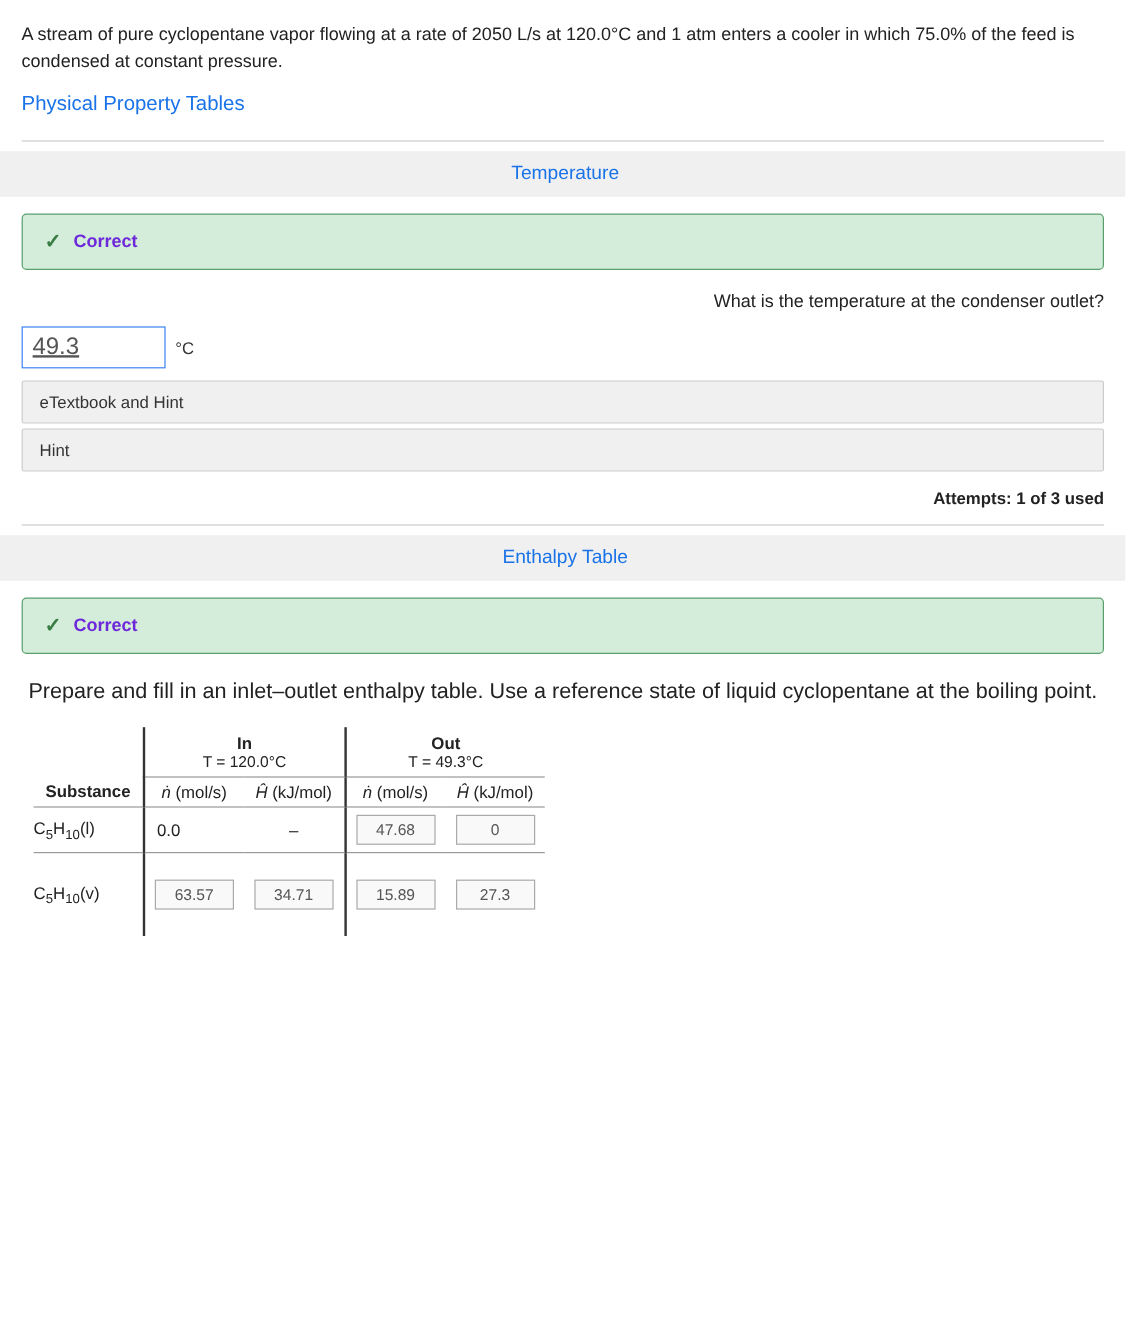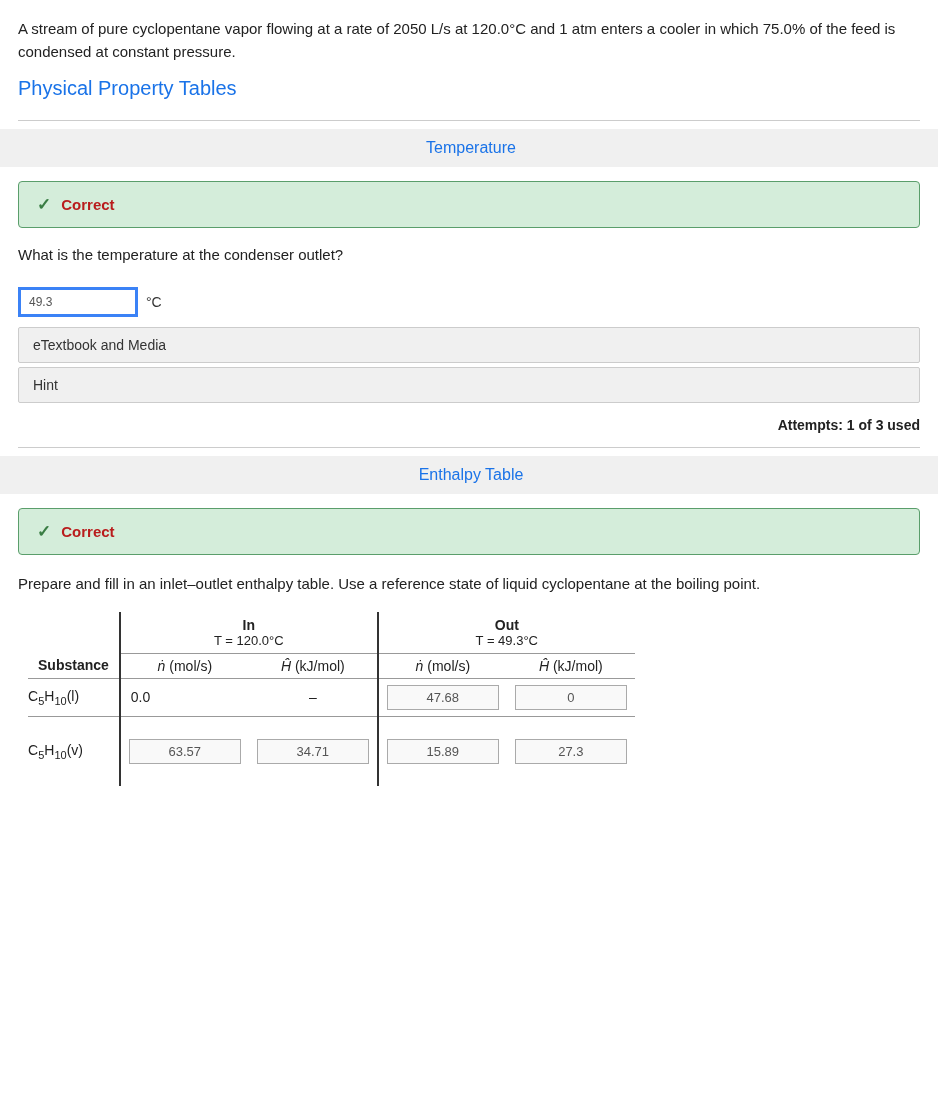--- a/index.html
+++ b/index.html
@@ -21,7 +21,7 @@
     .link {
       color: #1a73e8;
       text-decoration: none;
-      font-size: 20px;
+      font-size: 17px;
       display: inline-block;
       margin-bottom: 12px;
     }

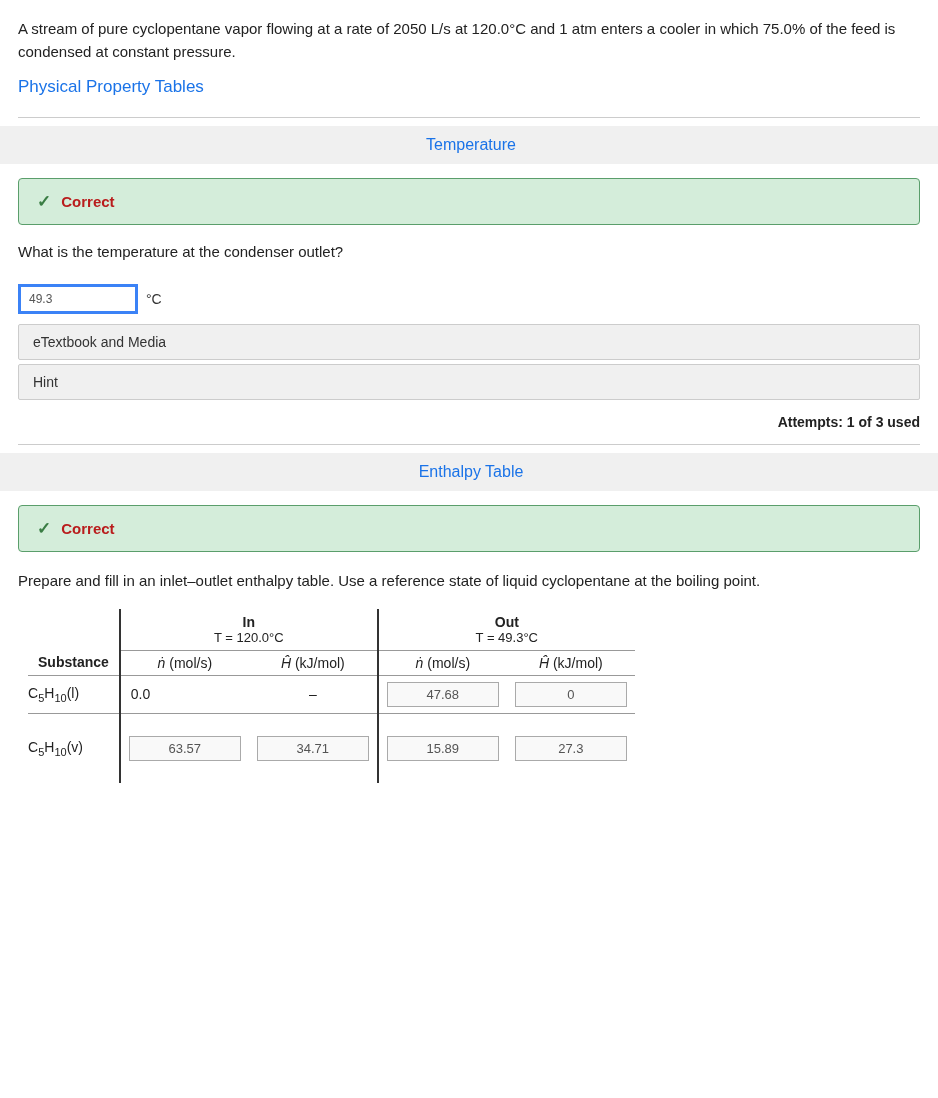--- a/index.html
+++ b/index.html
@@ -65,7 +65,7 @@
     }
 
     .correct-banner .correct-text {
-      color: #b91c1c;
+      color: #6d28d9;
       font-weight: bold;
       font-size: 15px;
     }

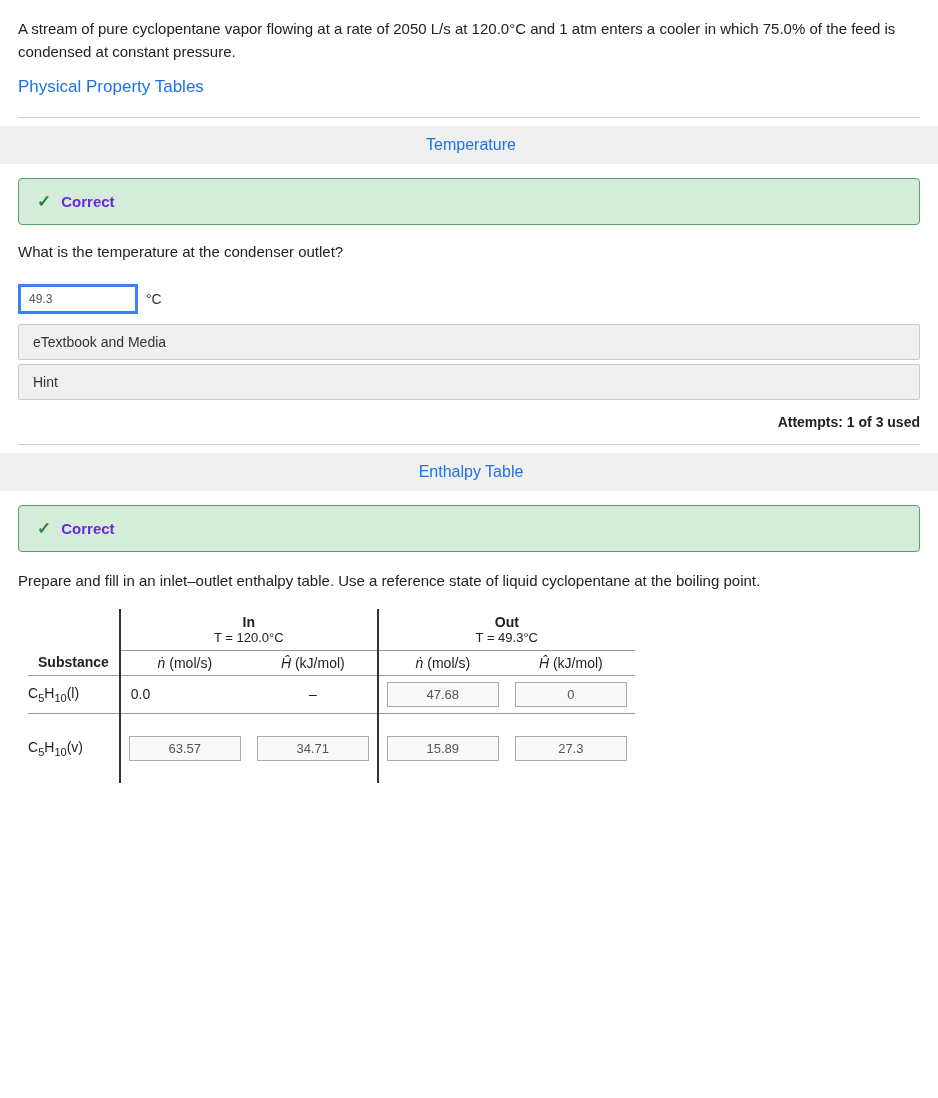--- a/index.html
+++ b/index.html
@@ -72,7 +72,8 @@
 
     .question-text {
       font-size: 15px;
-      margin-bottom: 24px;
+      margin-bottom: 12px;
+      text-align: right;
     }
 
     .input-row {

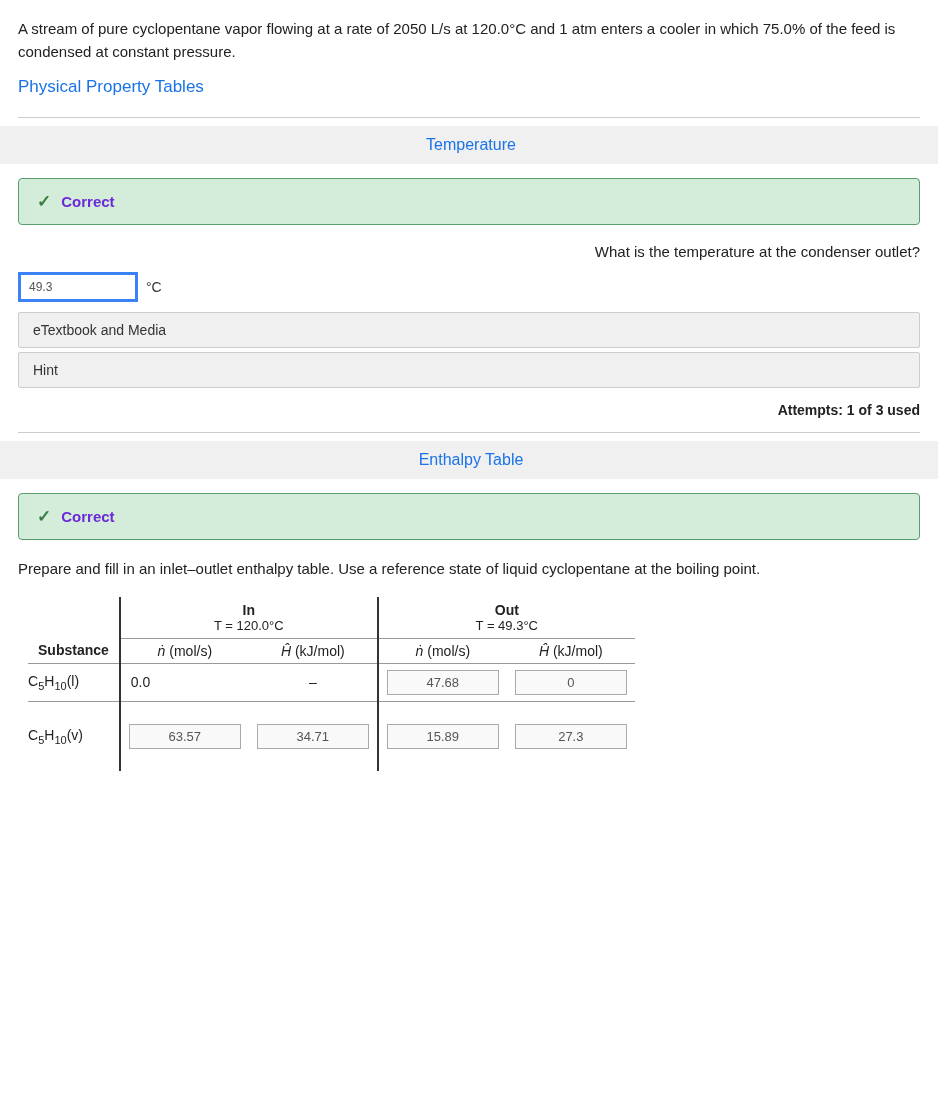--- a/index.html
+++ b/index.html
@@ -84,12 +84,13 @@
     }
 
     .text-input {
-      border: 3px solid #3b82f6;
+      border: 1px solid #3b82f6;
       padding: 5px 8px;
-      font-size: 12px;
+      font-size: 20px;
       width: 120px;
       color: #555;
       background: #fff;
+      text-decoration: underline;
     }
 
     .unit-label {

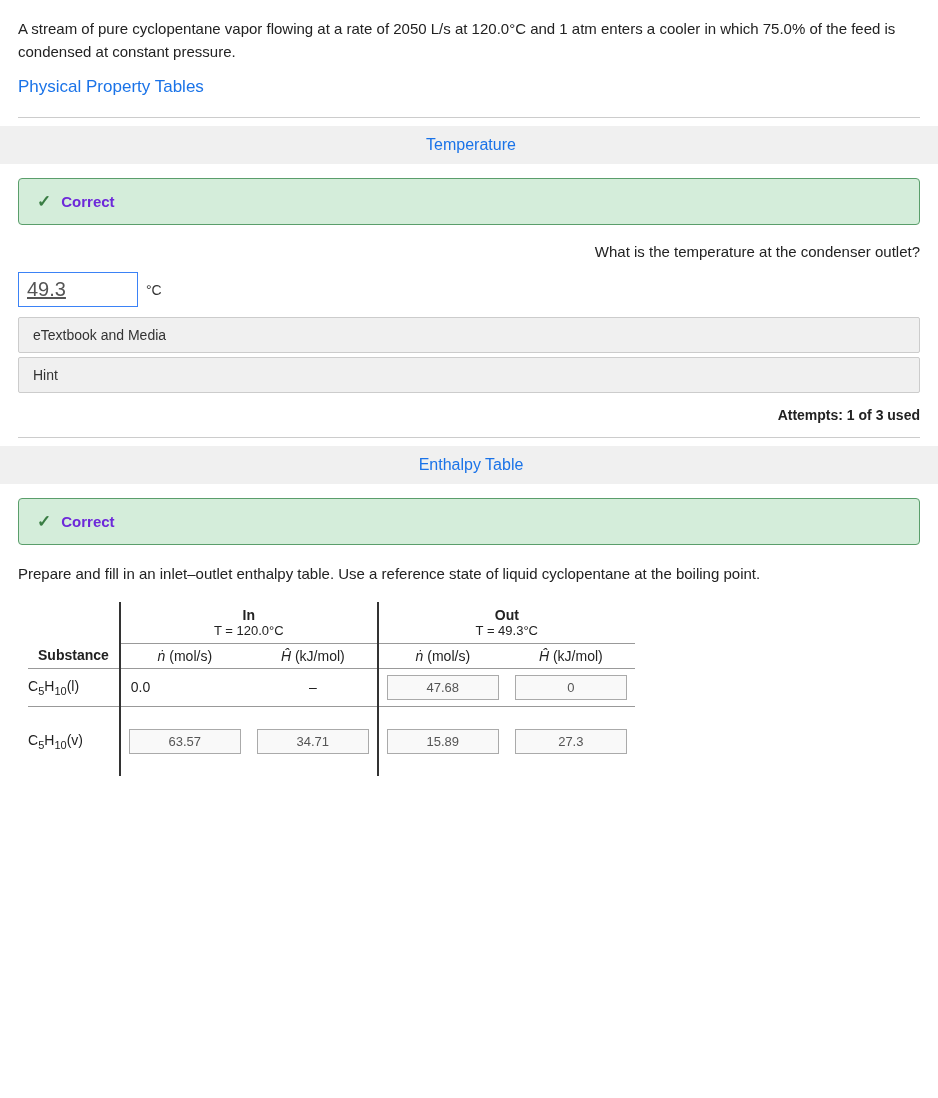--- a/index.html
+++ b/index.html
@@ -183,7 +183,7 @@
     <span class="unit-label">°C</span>
   </div>
 
-  <button class="collapsible-btn">eTextbook and Media</button>
+  <button class="collapsible-btn">eTextbook and Hint</button>
   <button class="collapsible-btn">Hint</button>
 
   <div class="attempts-row">Attempts: 1 of 3 used</div>

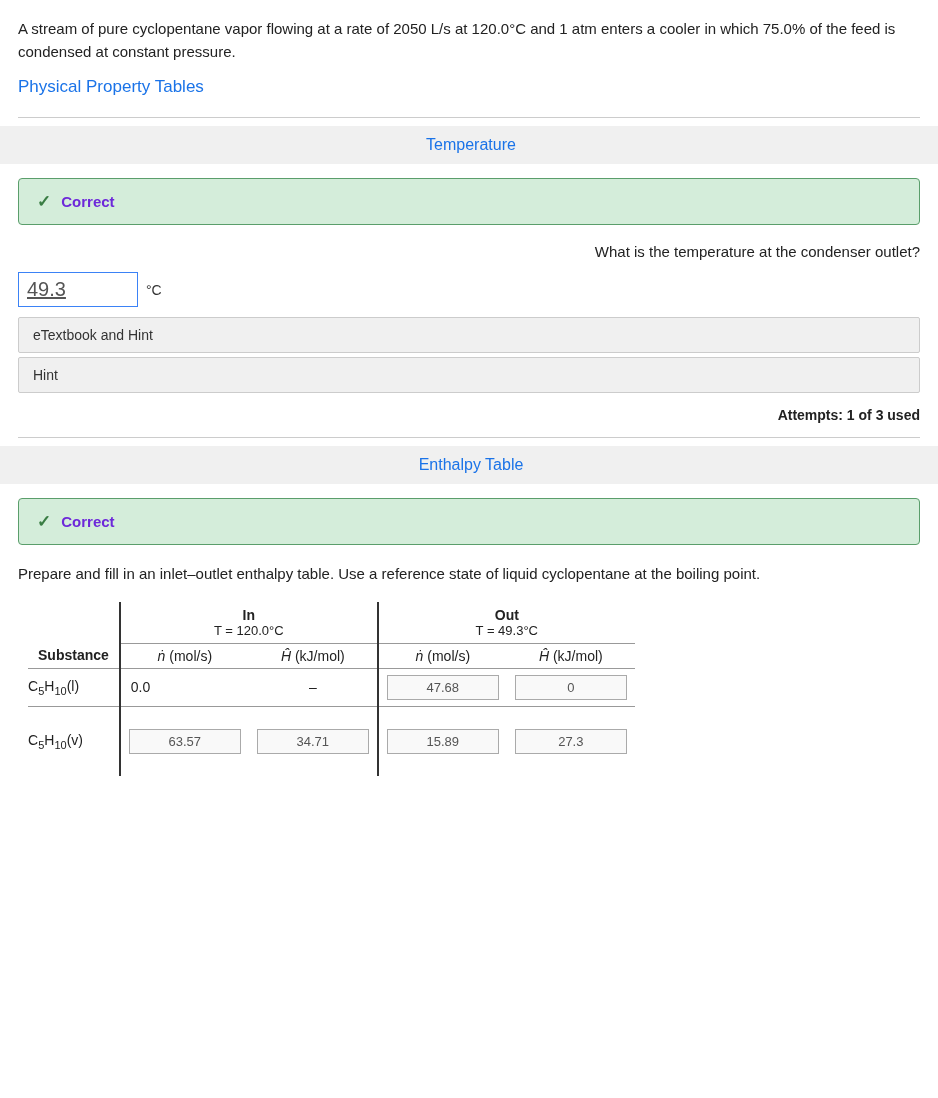--- a/index.html
+++ b/index.html
@@ -121,9 +121,10 @@
 
     
     .enthalpy-question {
-      font-size: 15px;
+      font-size: 18px;
       margin-bottom: 16px;
       line-height: 1.5;
+      text-align: center;
     }
 
     .enthalpy-table {

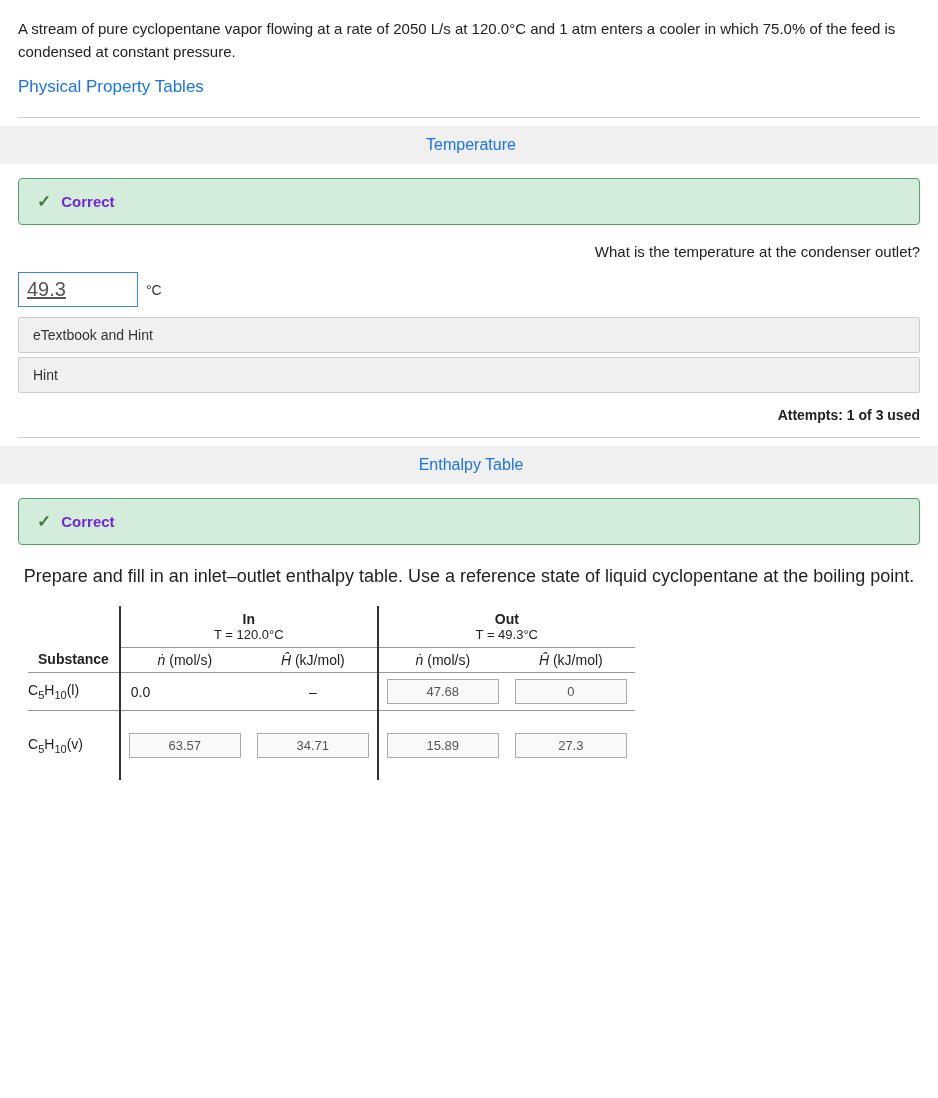--- a/index.html
+++ b/index.html
@@ -142,7 +142,7 @@
       border: 1px solid #aaa;
       padding: 4px 6px;
       font-size: 13px;
-      width: 112px;
+      width: 66px;
       color: #555;
       background: #f9f9f9;
       text-align: center;

